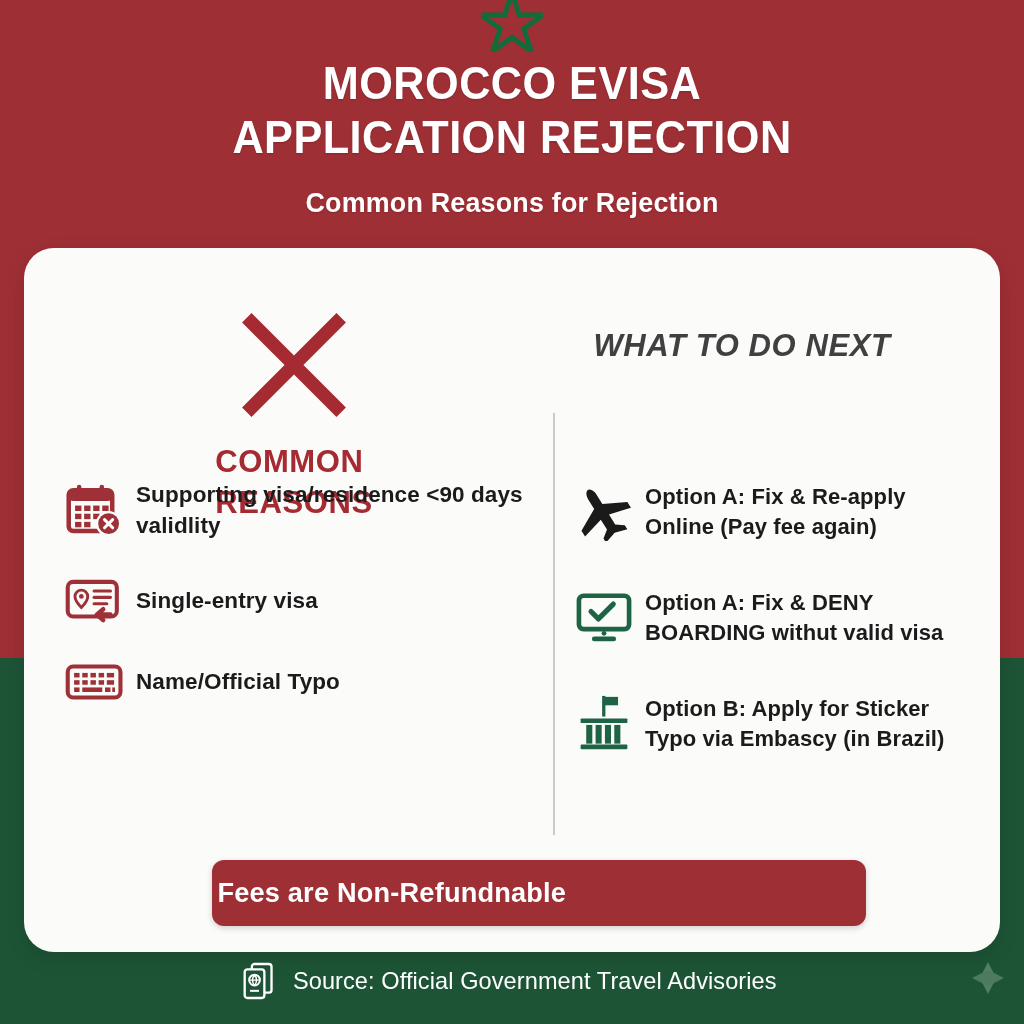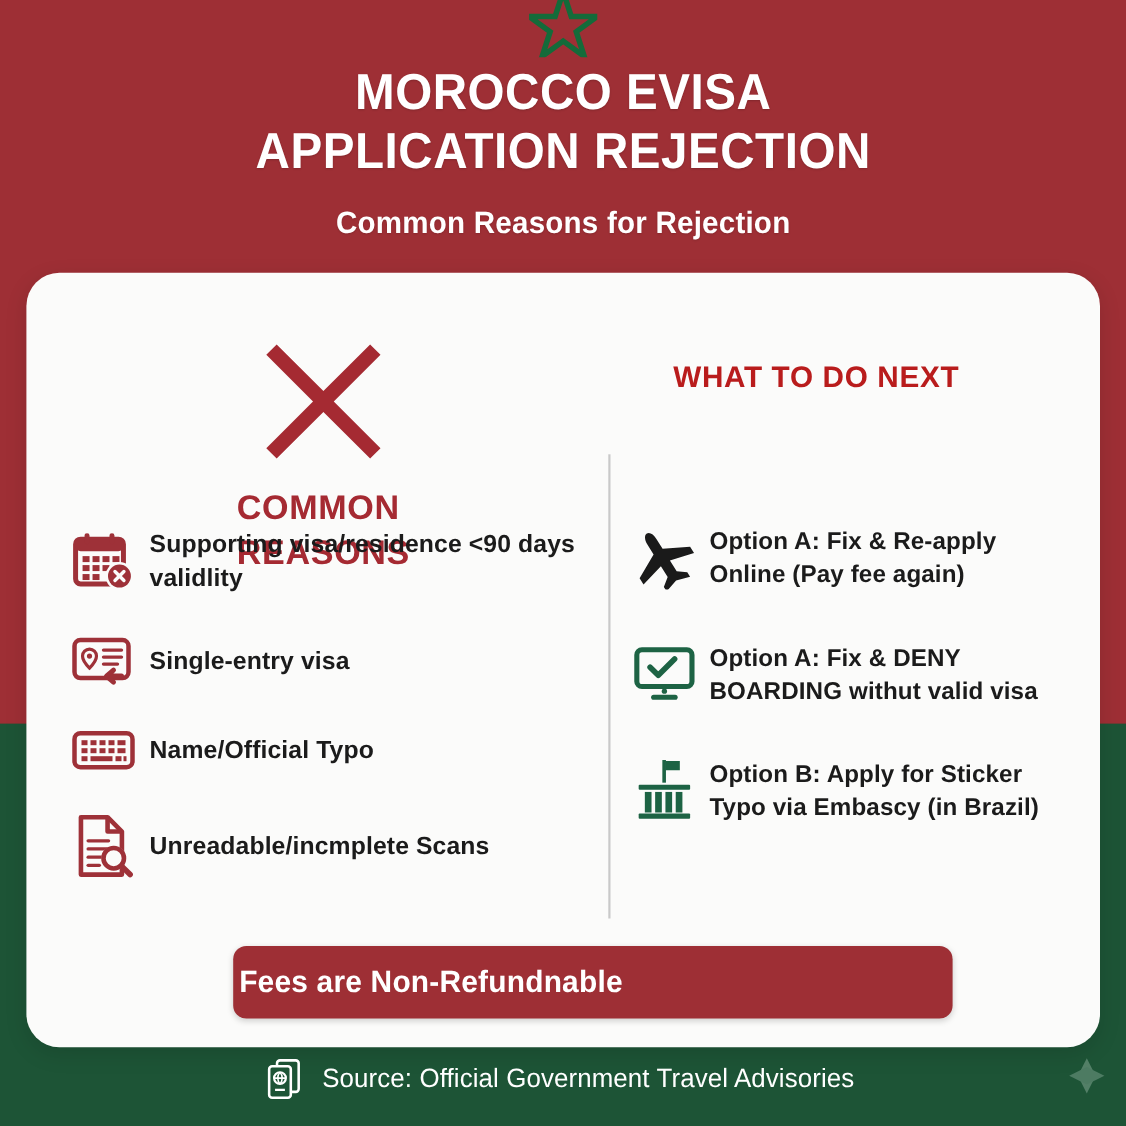--- a/index.html
+++ b/index.html
@@ -106,12 +106,13 @@
   }
   .right-head {
     text-align: center;
-    color: #b91c1c;
-    font-size: 27px;
+    color: #404040;
+    font-size: 31px;
     font-weight: bold;
     letter-spacing: 0.6px;
     padding-right: 14px;
     padding-top: 22px;
+    font-style: italic;
   }
   
   .rows-left { margin-top: 42px; }

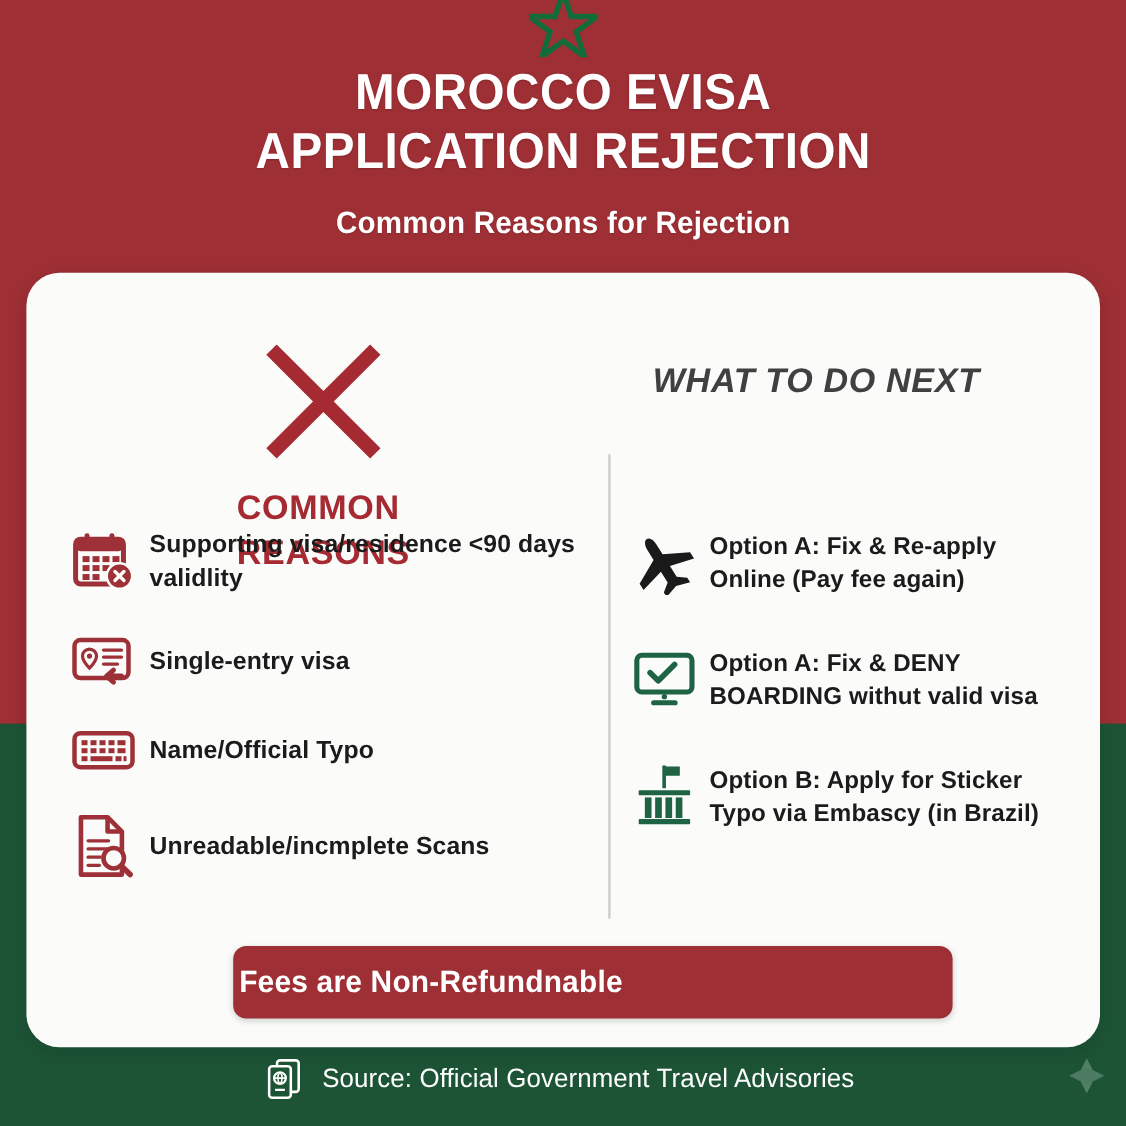--- a/index.html
+++ b/index.html
@@ -289,24 +289,6 @@
           <span class="row-text">Name/Official Typo</span>
         </div>
 
-        <div class="row">
-          <span class="row-icon">
-            <svg width="54" height="60" viewBox="0 0 58 64">
-              <path d="M6 4 h26 l14 14 v42 h-40 z" fill="none" stroke="#9e3138" stroke-width="4.5" stroke-linejoin="round"></path>
-              <path d="M32 4 v14 h14" fill="none" stroke="#9e3138" stroke-width="4.5" stroke-linejoin="round"></path>
-              <g stroke="#9e3138" stroke-width="3.2" stroke-linecap="round">
-                <line x1="13" y1="27" x2="33" y2="27"></line>
-                <line x1="13" y1="35" x2="33" y2="35"></line>
-                <line x1="13" y1="43" x2="26" y2="43"></line>
-                <line x1="13" y1="51" x2="24" y2="51"></line>
-              </g>
-              <circle cx="38" cy="44" r="12" fill="#fbfbfa"></circle>
-              <circle cx="38" cy="44" r="10" fill="none" stroke="#9e3138" stroke-width="4.5"></circle>
-              <line x1="45.5" y1="51.5" x2="54" y2="60" stroke="#9e3138" stroke-width="5.5" stroke-linecap="round"></line>
-            </svg>
-          </span>
-          <span class="row-text">Unreadable/incmplete Scans</span>
-        </div>
 
       </div>
     </div>

